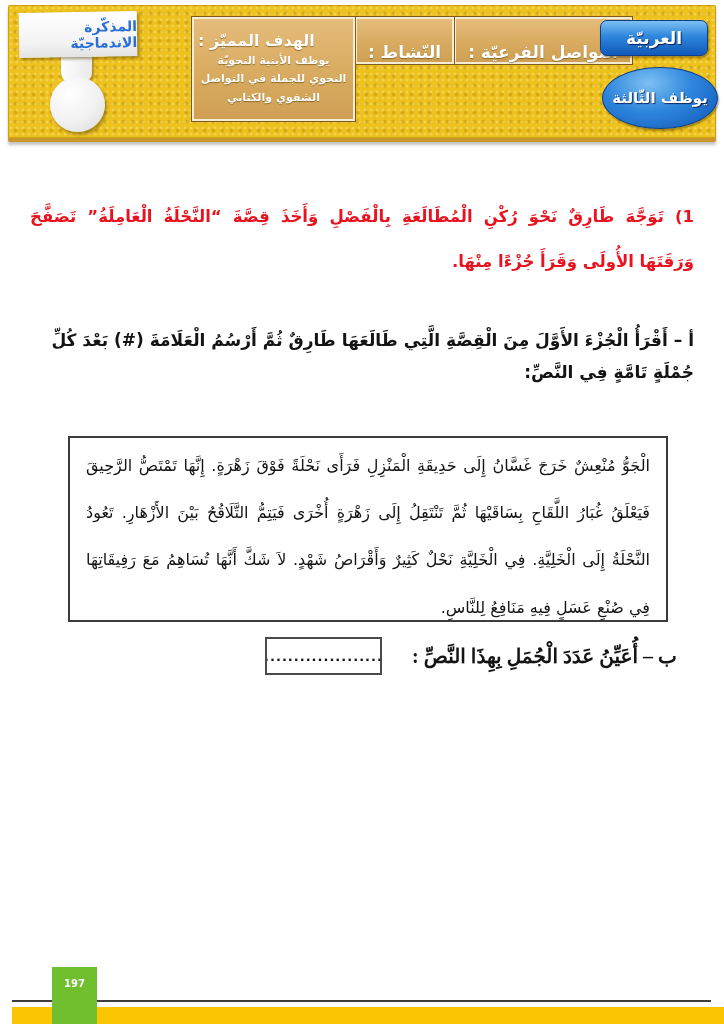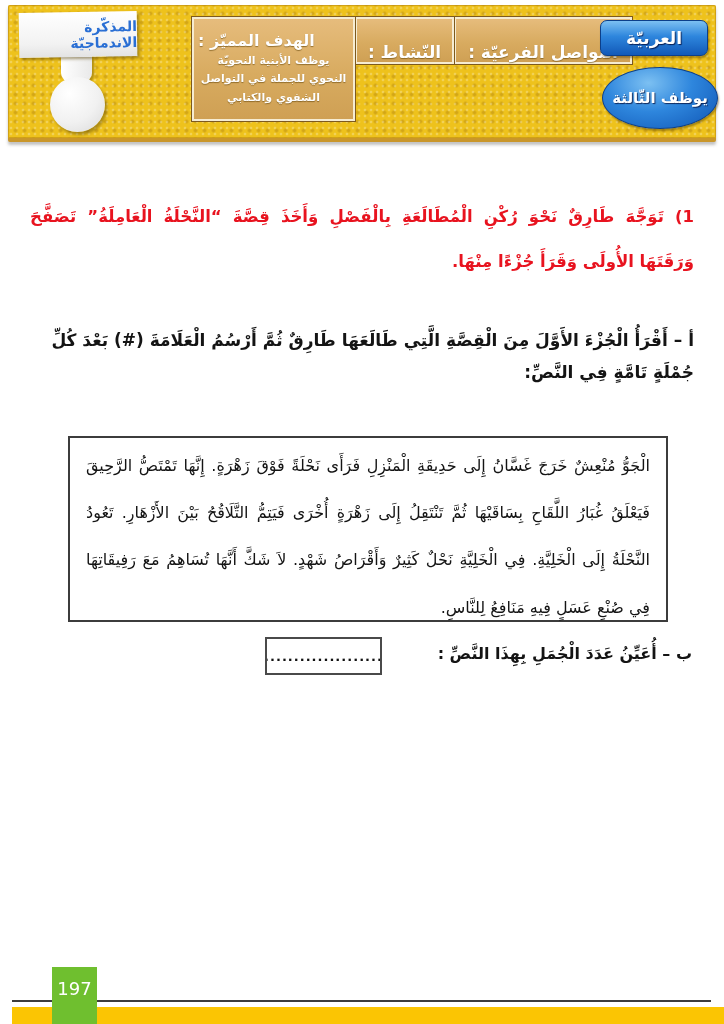--- a/index.html
+++ b/index.html
@@ -100,8 +100,8 @@
   }
   .part-b{
     position:absolute;right:32px;top:644px;width:280px;
-    direction:rtl;text-align:right;
-    color:#141414;font-weight:bold;font-size:16px;
+    direction:rtl;text-align:left;
+    color:#141414;font-weight:bold;font-size:20px;font-family:Liberation Serif, serif;
   }
   .answer-box{
     position:absolute;left:265px;top:637px;width:117px;height:38px;

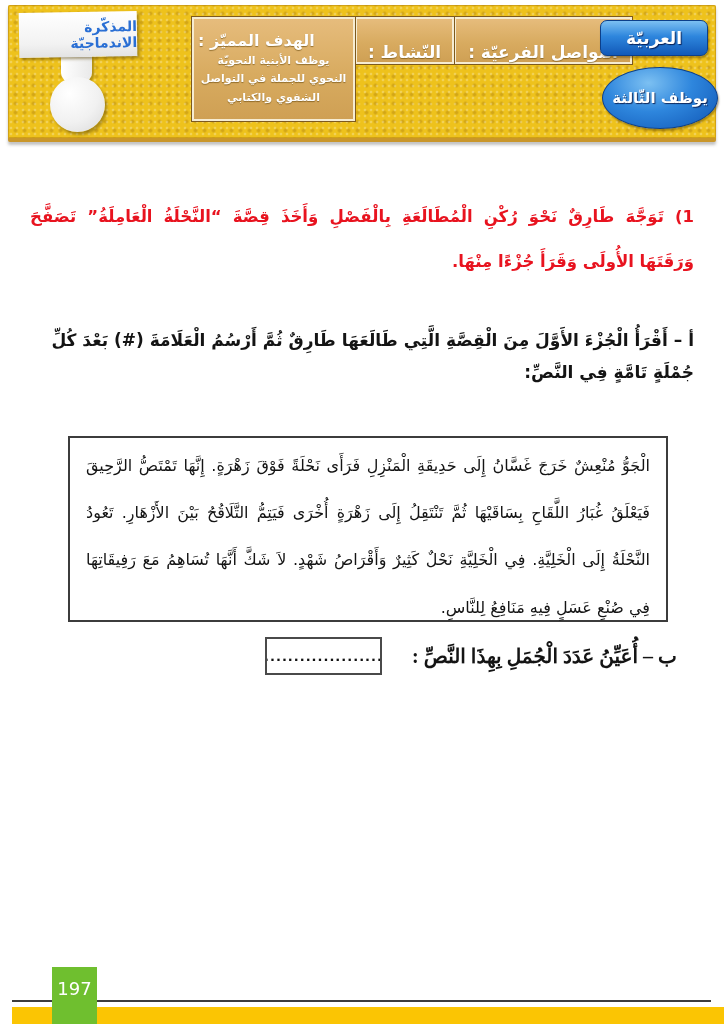--- a/index.html
+++ b/index.html
@@ -116,7 +116,7 @@
   .page-tab{
     position:absolute;left:52px;top:967px;width:45px;height:57px;background:#6fbf2f;
     z-index:3;display:flex;justify-content:center;align-items:flex-start;
-    color:#fff;font-weight:normal;font-size:18px;padding-top:11px;box-sizing:border-box;
+    color:#fff;font-weight:bold;font-size:10px;padding-top:11px;box-sizing:border-box;
   }
 </style>
 </head>

